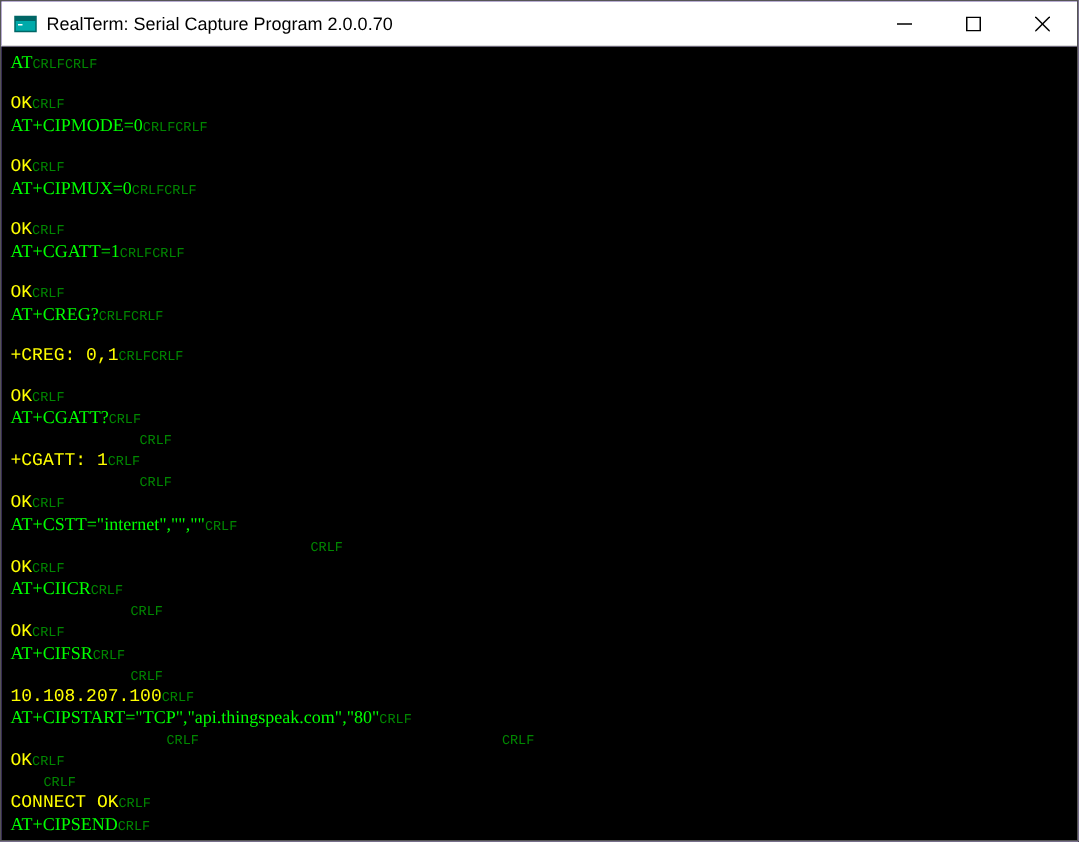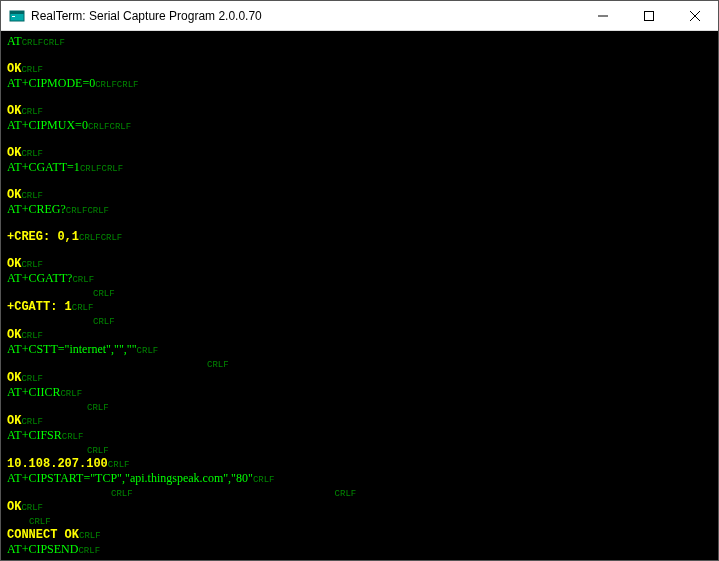--- a/index.html
+++ b/index.html
@@ -14,7 +14,7 @@
 .titlebar .controls .btn svg { width: 10px; height: 10px; }
 .terminal { flex: 1; background: #000; padding: 4px 6px; font-family: "Courier New", monospace; font-size: 12px; line-height: 13px; color: #ffff00; overflow: hidden; white-space: pre-wrap; }
 .green { color: #00ff00; font-family: Liberation Serif, serif; }
-.yellow { color: #ffff00; font-weight: bold; }
+.yellow { color: #ffff00; }
 .crlf { color: #008800; font-size: 9px; vertical-align: baseline; letter-spacing: 0px; }
 .row { display:block; min-height:13px; }
 </style>

